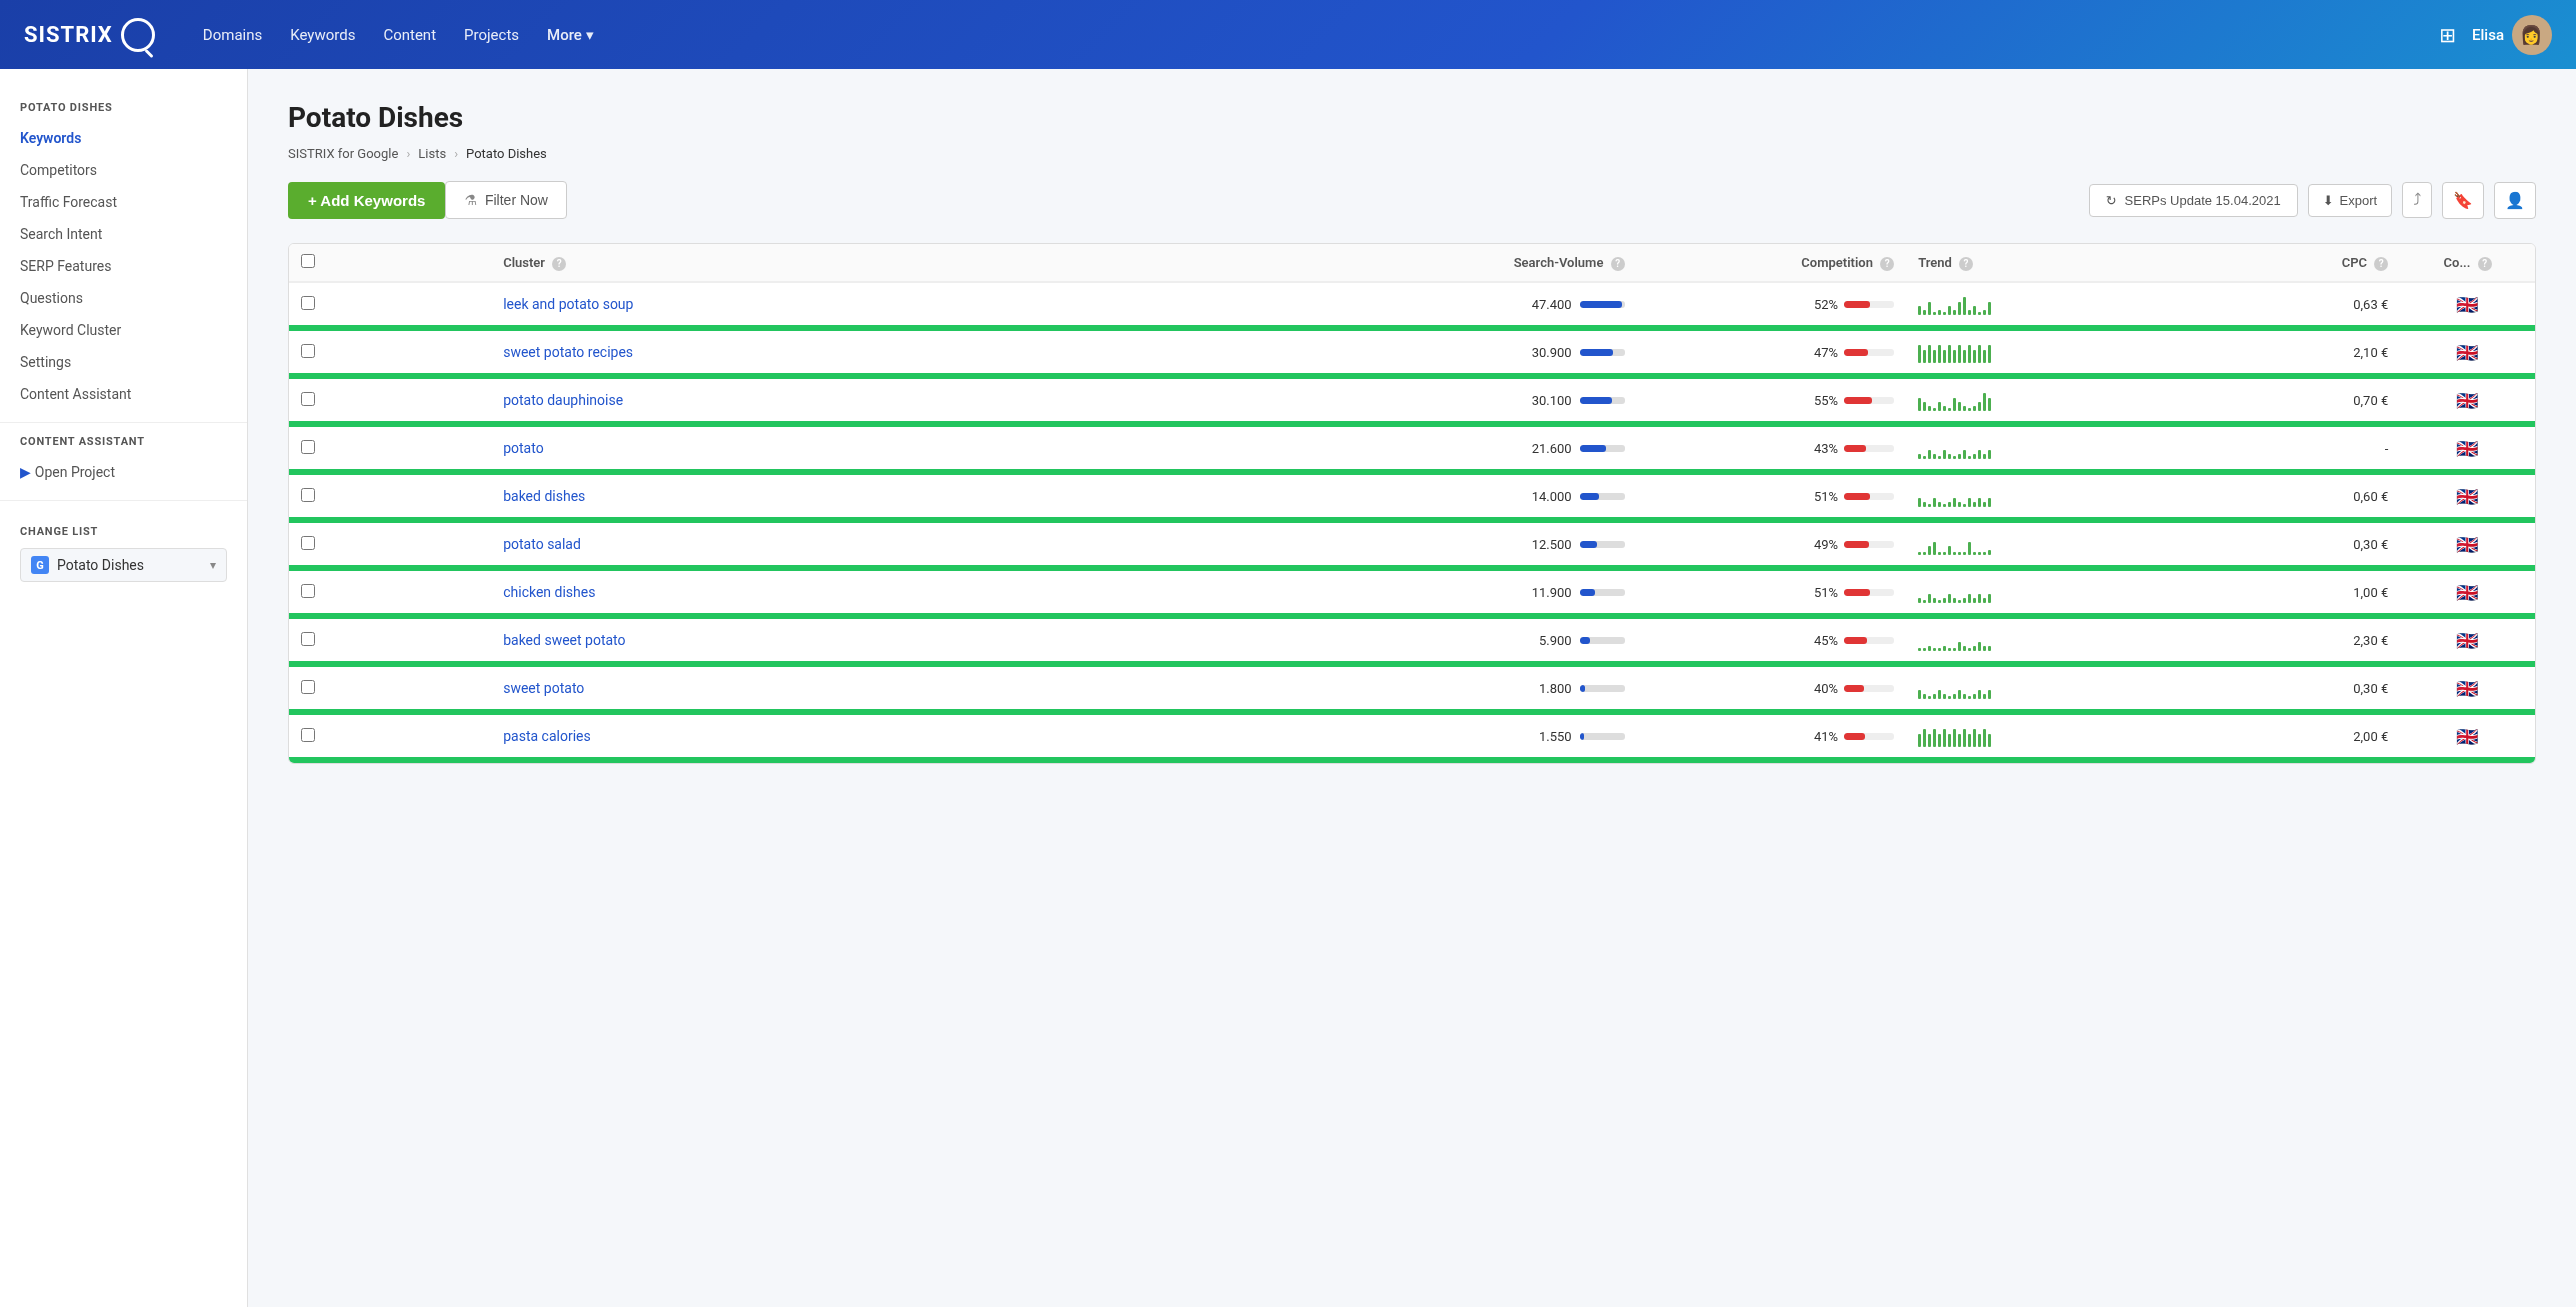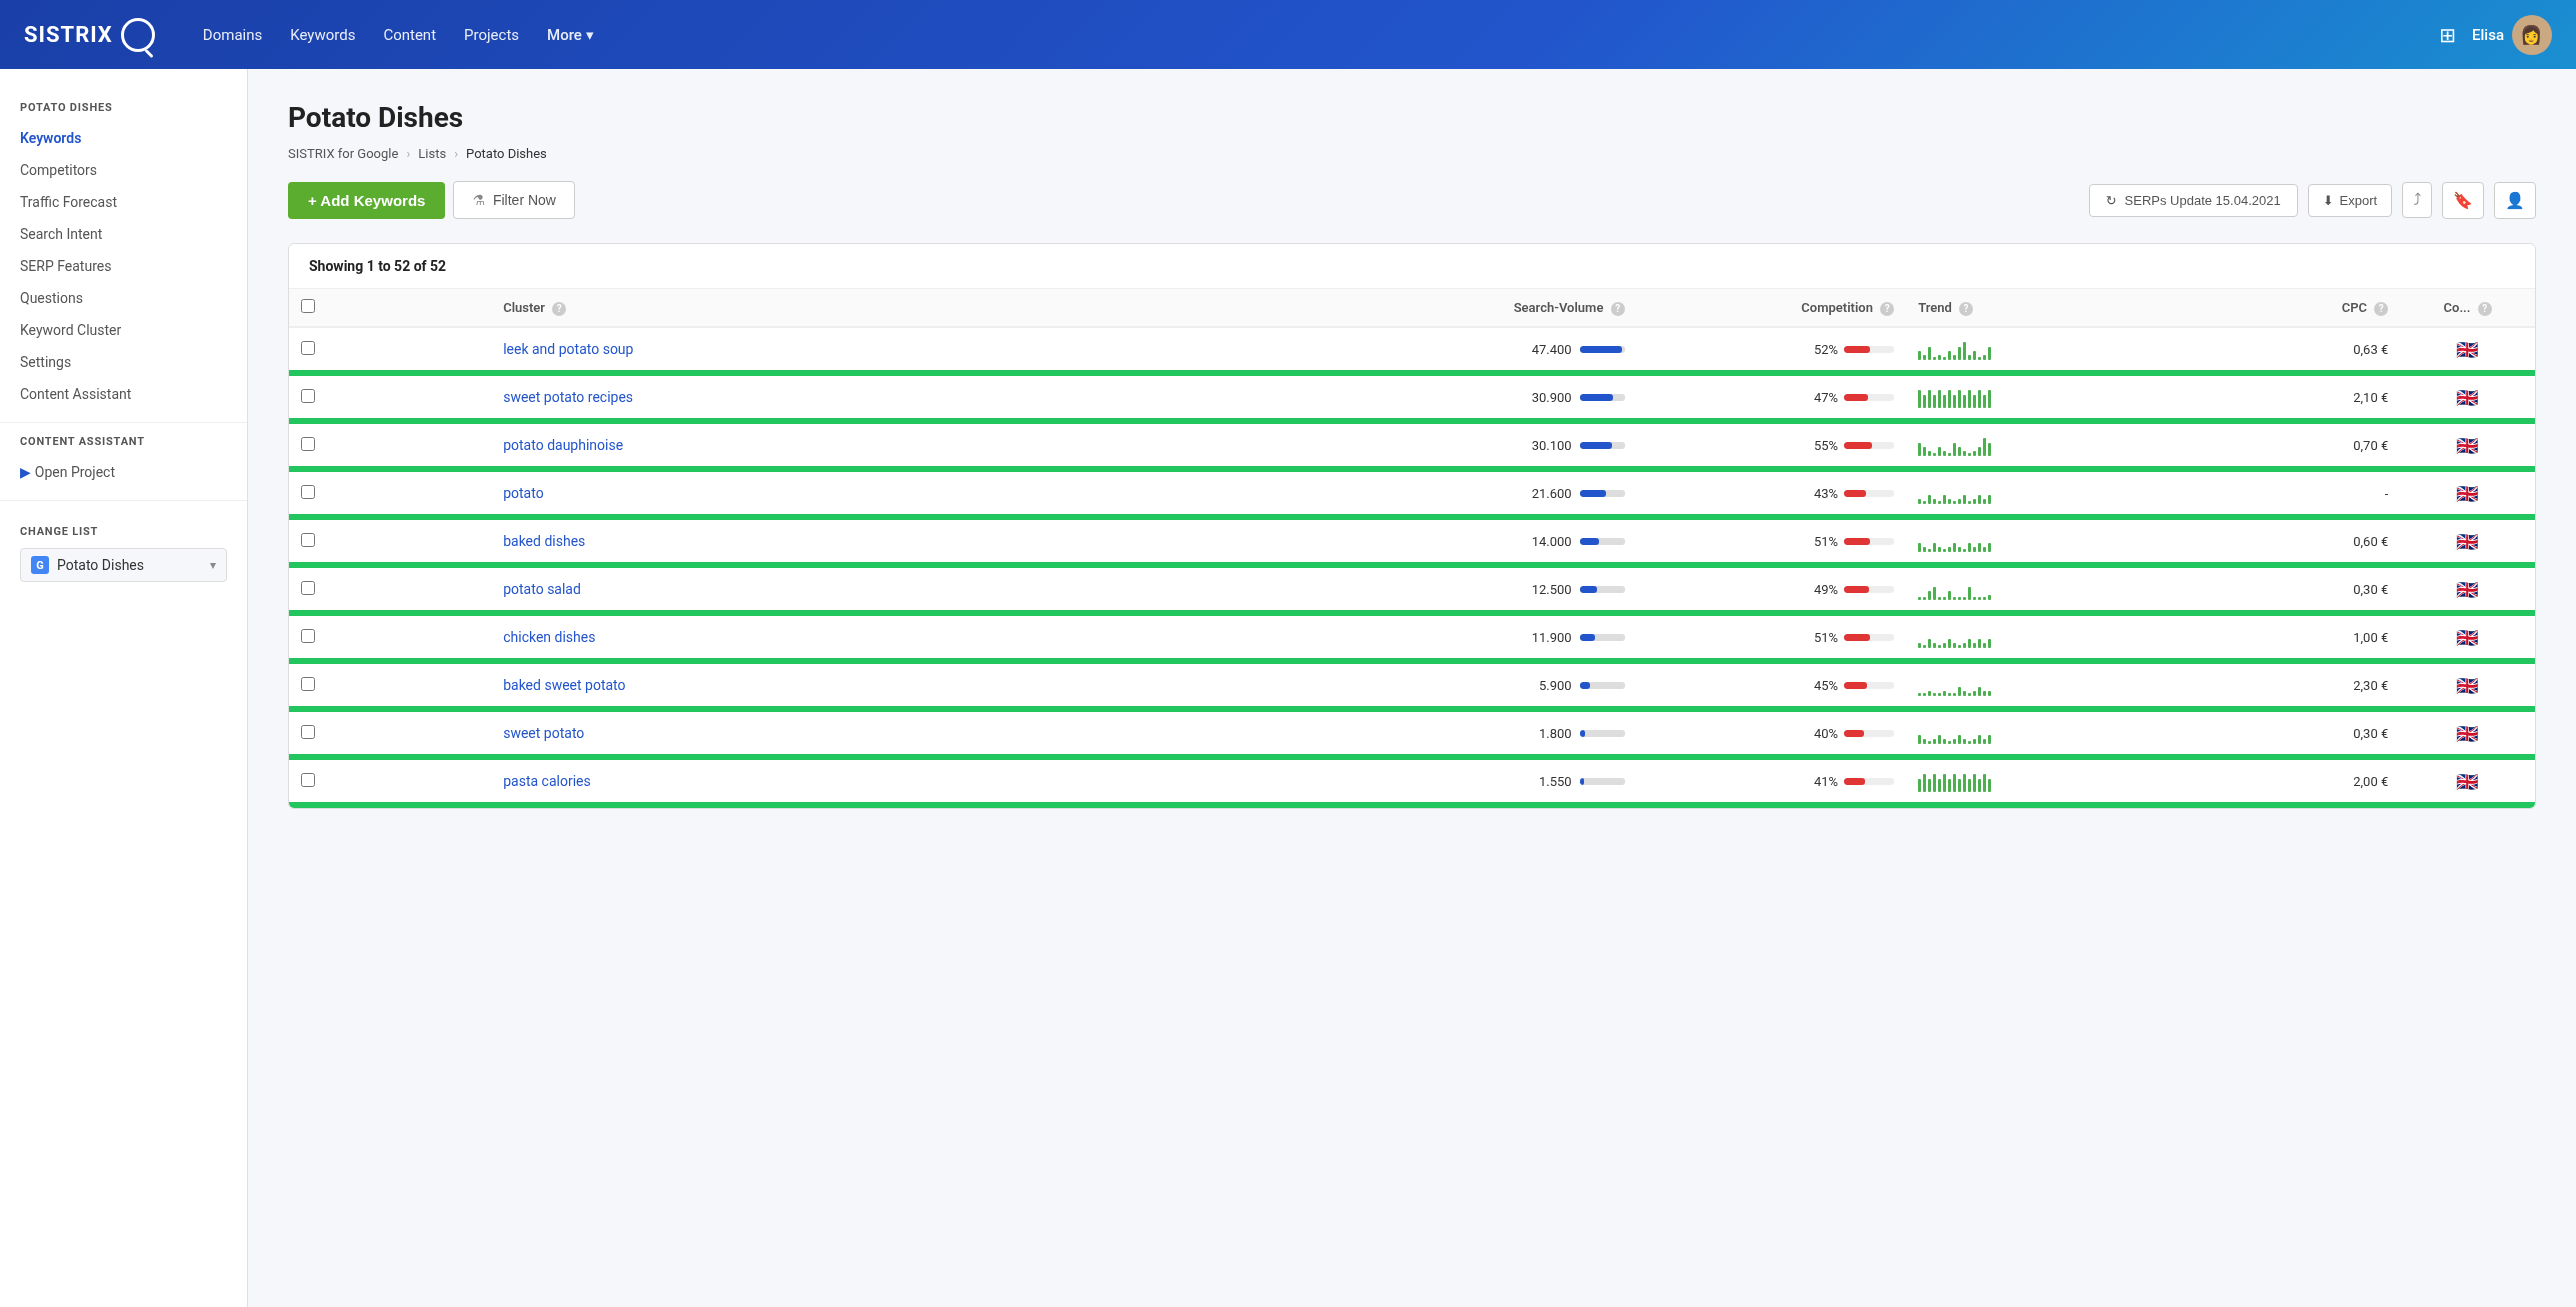--- a/index.html
+++ b/index.html
@@ -203,7 +203,6 @@
     .toolbar-actions {
       display: flex;
       align-items: center;
-      gap: 8px;
     }
     .toolbar-right {
       display: flex;

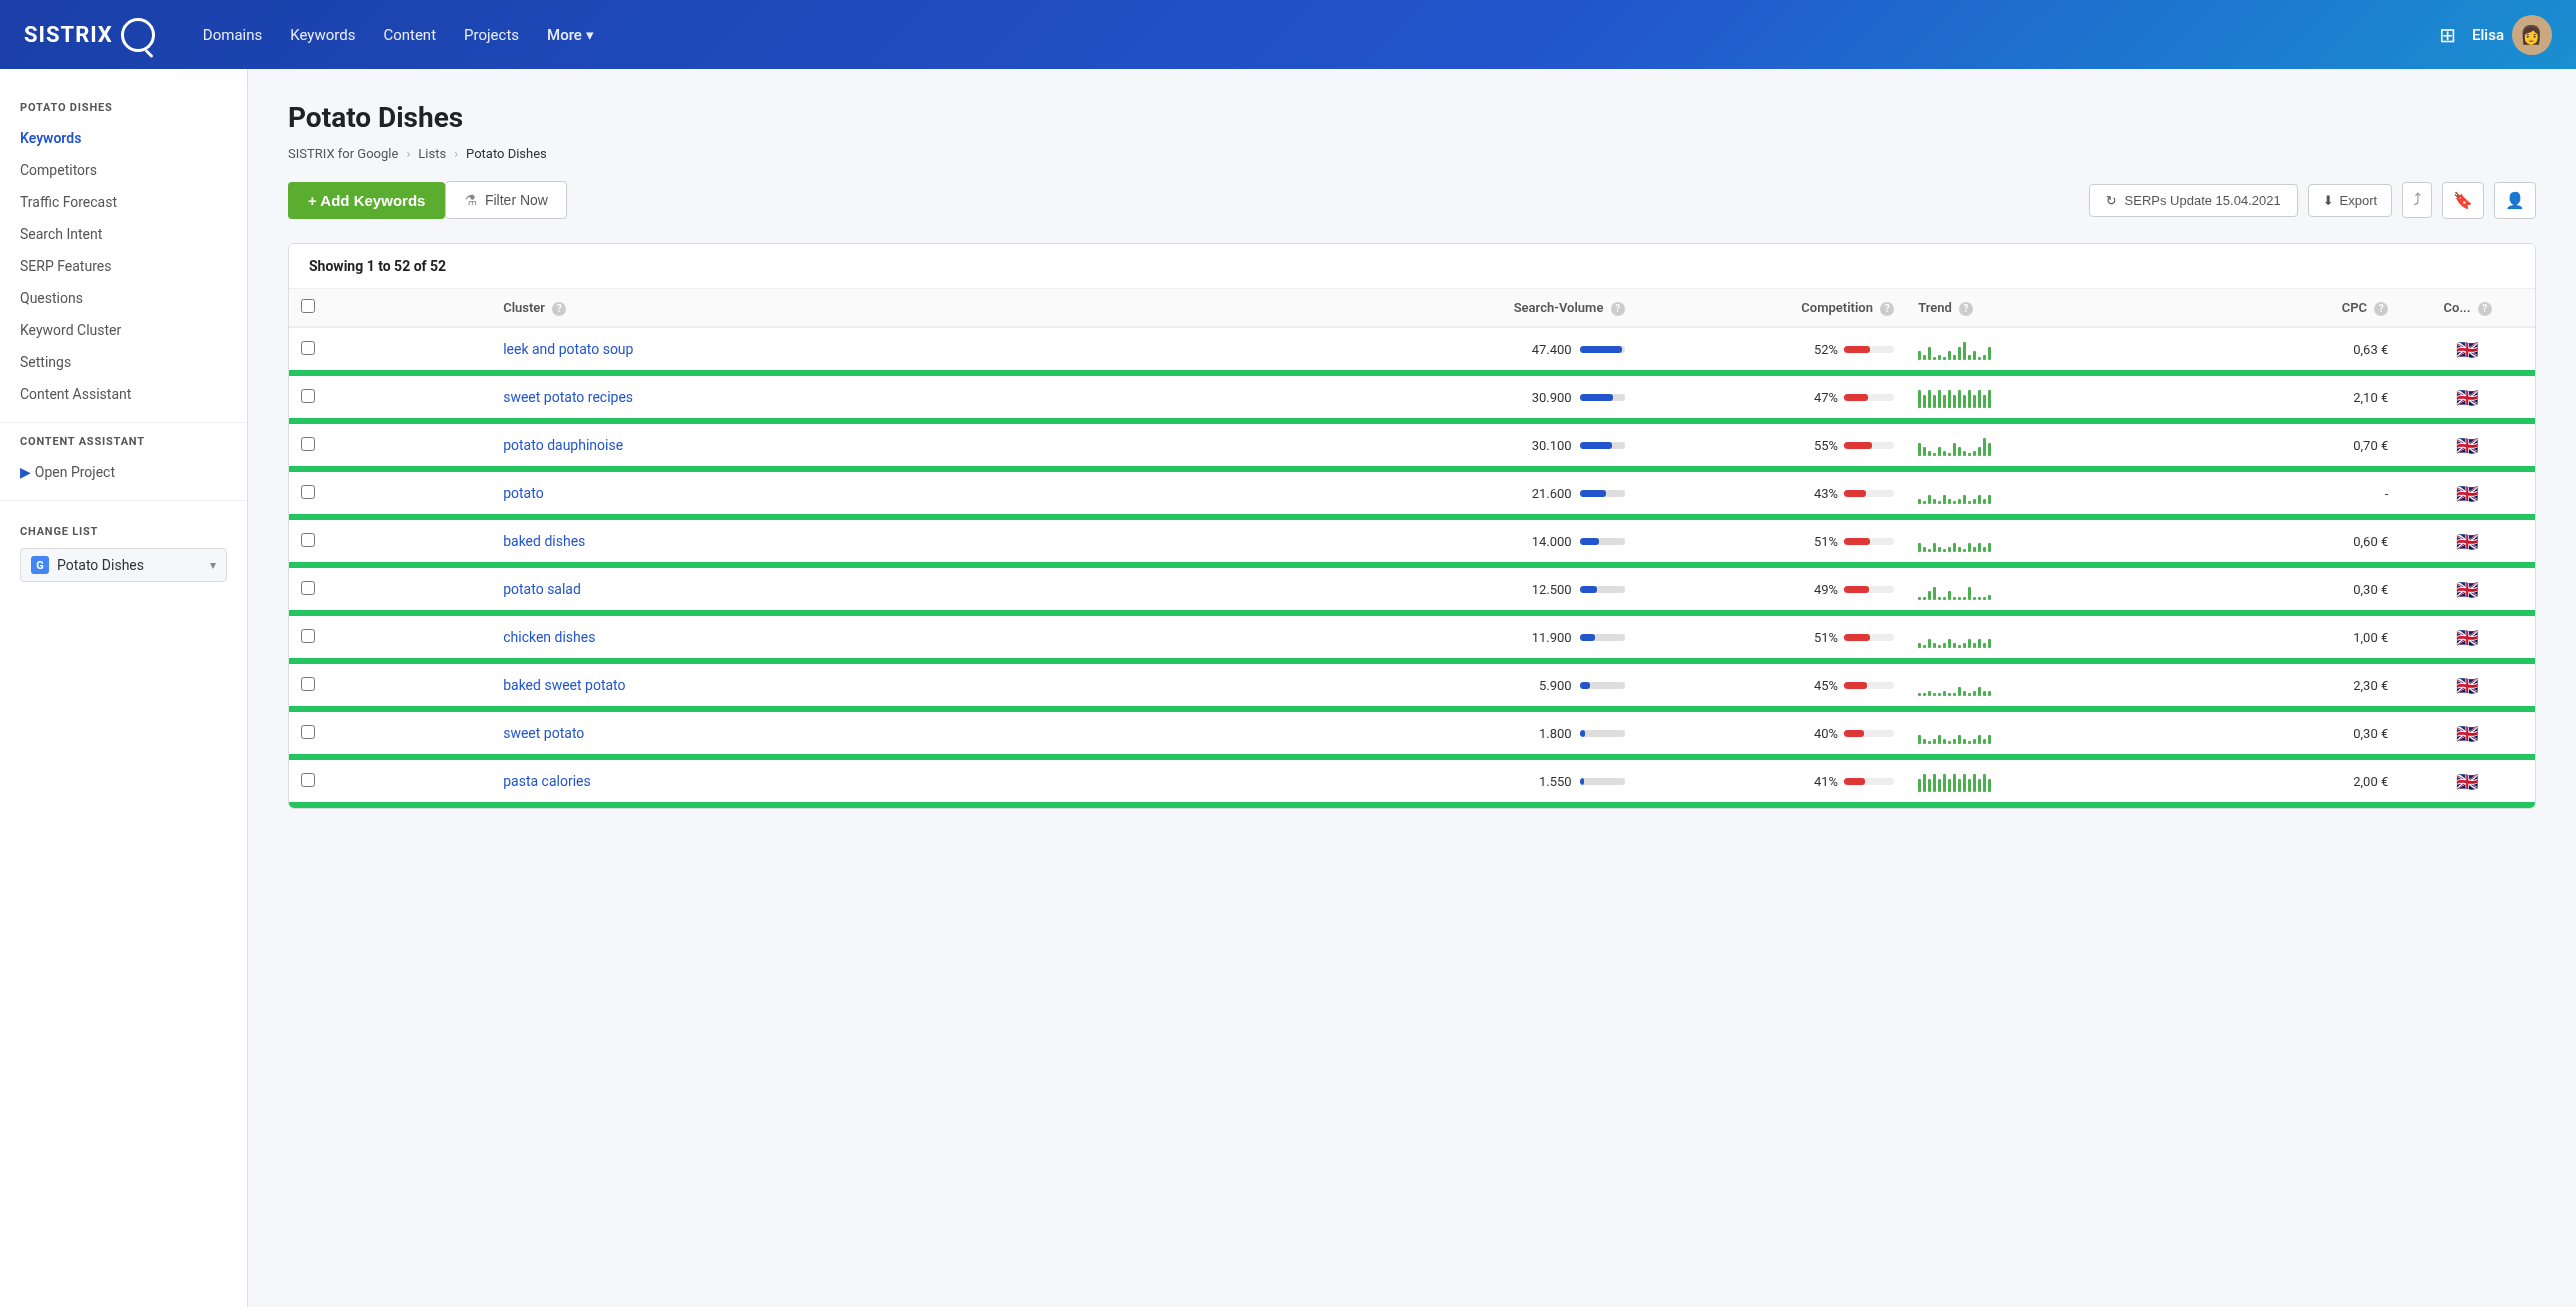--- a/index.html
+++ b/index.html
@@ -492,9 +492,6 @@
     </div>
 
     <div class="table-container">
-      <div class="showing-row">
-        <strong>Showing 1 to 52 of 52</strong>
-      </div>
       <table>
         <thead>
           <tr>

